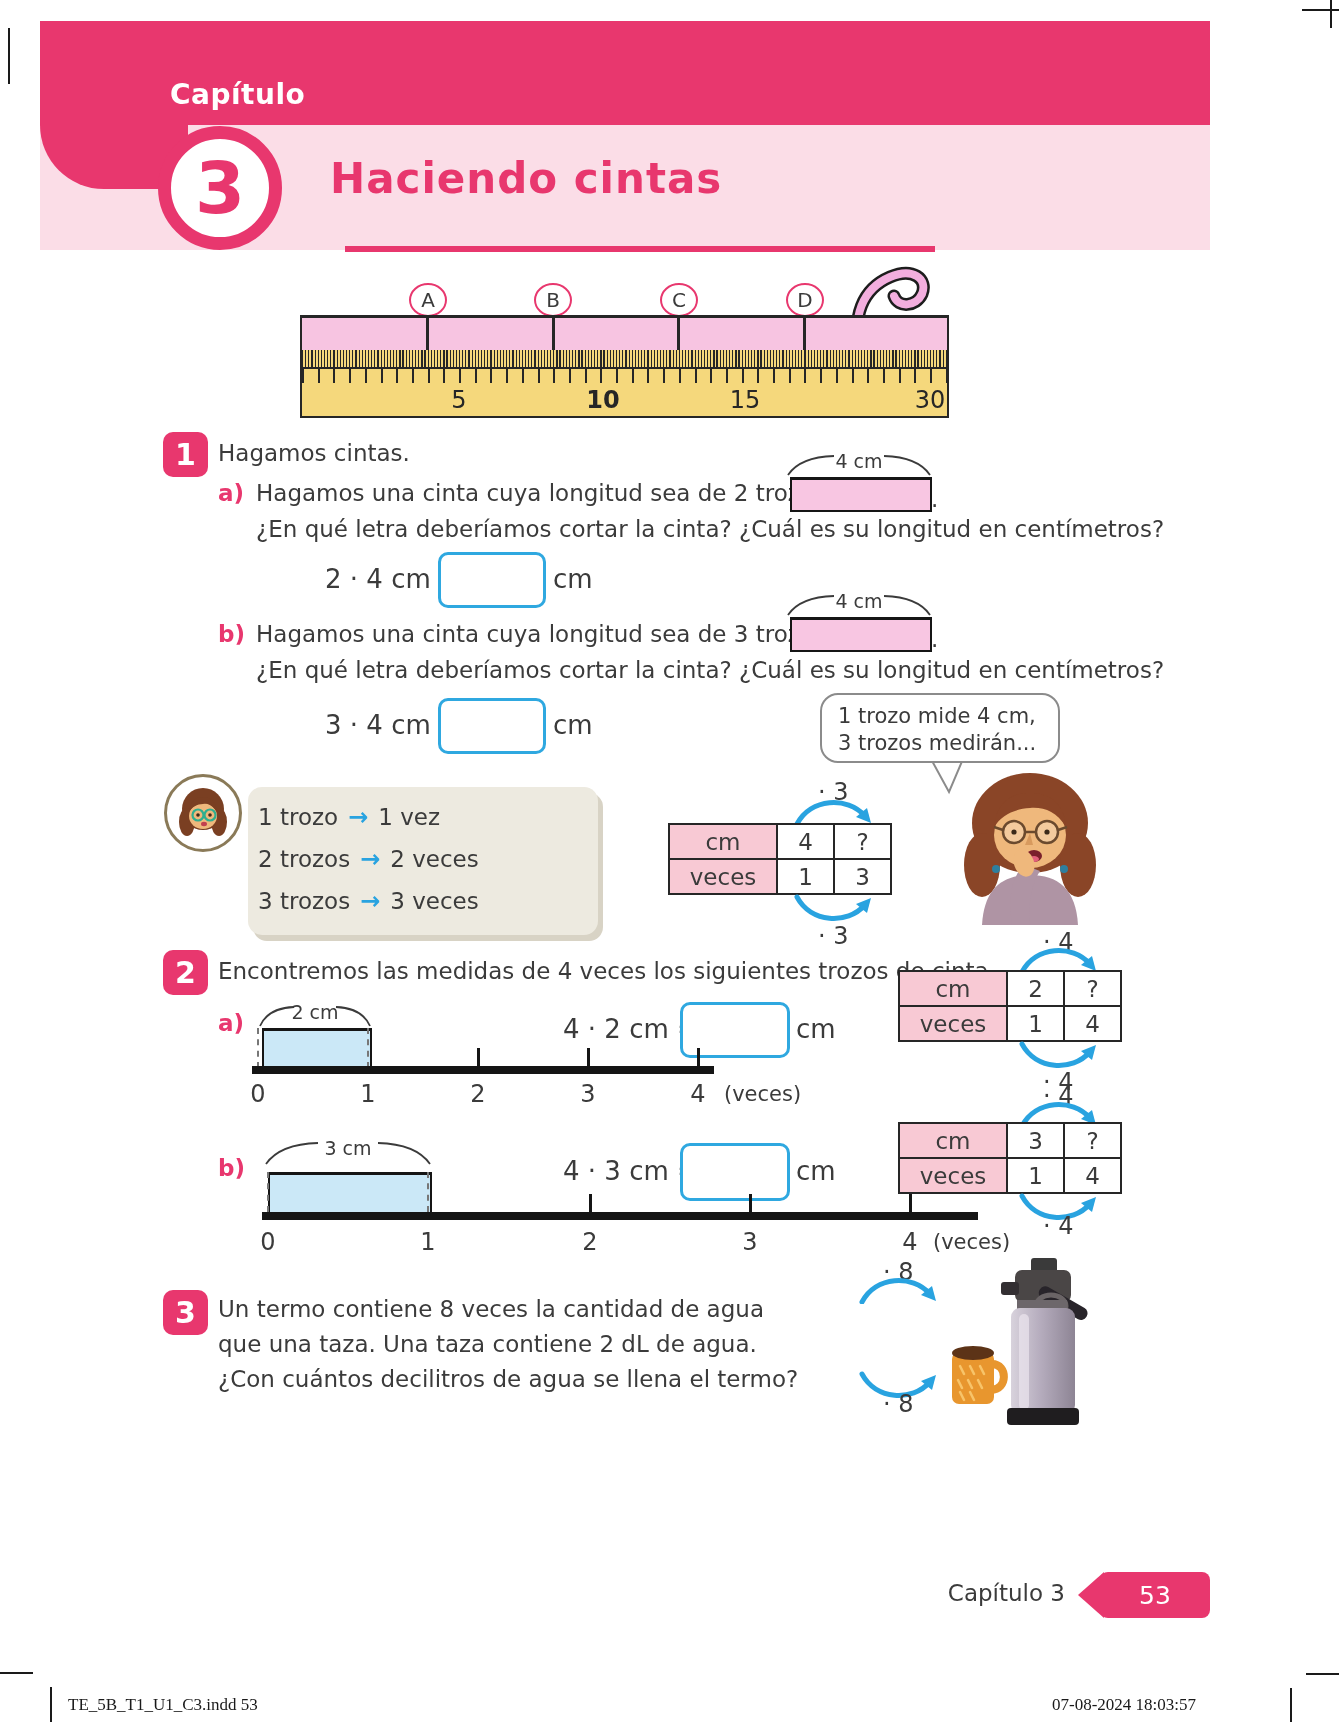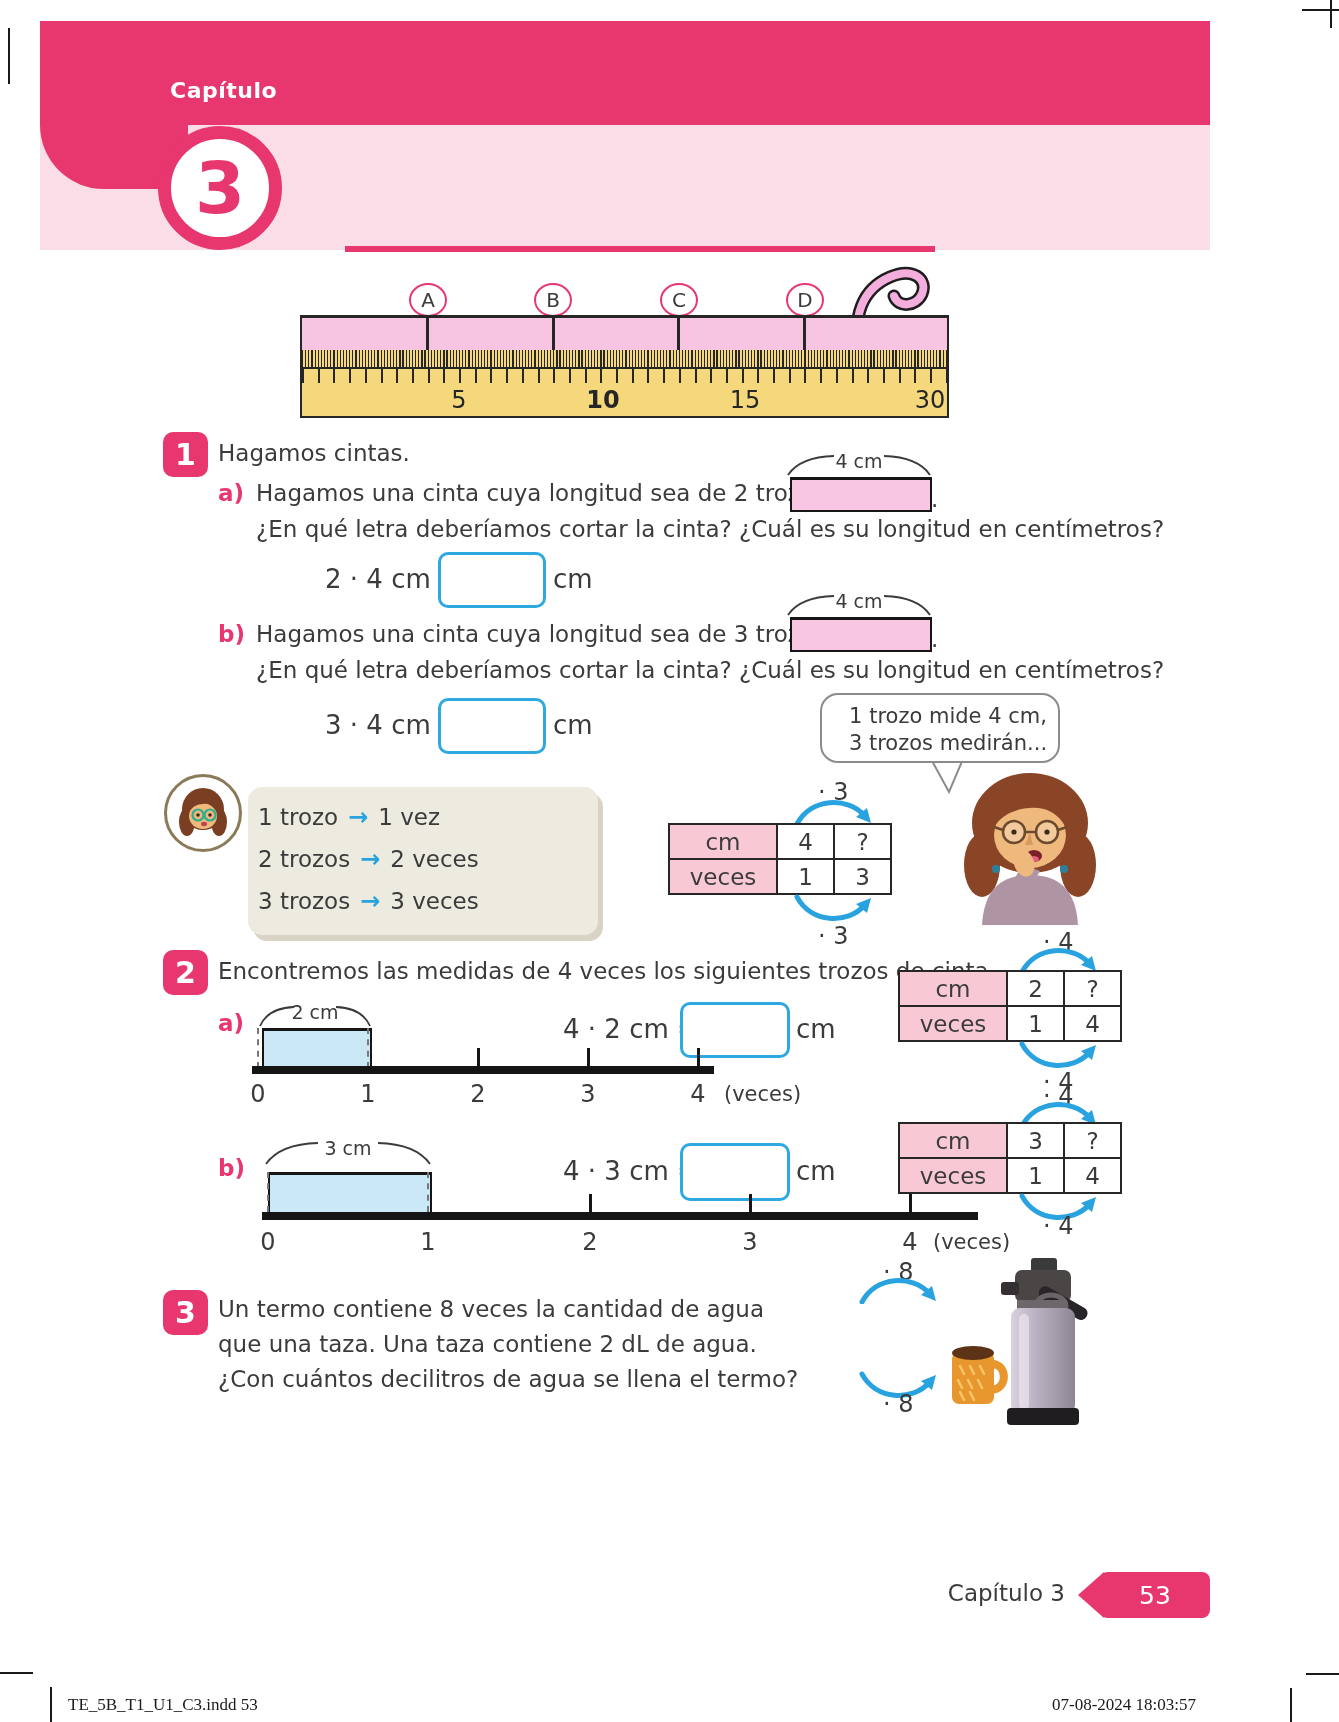--- a/index.html
+++ b/index.html
@@ -11,7 +11,7 @@
   .band-dark{left:40px;top:21px;width:1170px;height:104px;background:#e8376e;}
   .band-light{left:40px;top:125px;width:1170px;height:125px;background:#fbdde7;}
   .band-hook{left:40px;top:125px;width:148px;height:64px;background:#e8376e;border-bottom-left-radius:64px;}
-  .kicker{left:170px;top:78px;font-size:22px;font-weight:bold;color:#fff;letter-spacing:.5px;}
+  .kicker{left:170px;top:78px;font-size:28px;font-weight:bold;color:#fff;letter-spacing:.5px;}
   .chapter-circle{left:158px;top:126px;width:98px;height:98px;background:#fff;border:13px solid #e8376e;
      border-radius:50%;display:flex;align-items:center;justify-content:center;
      font-size:72px;font-weight:bold;color:#e8376e;}

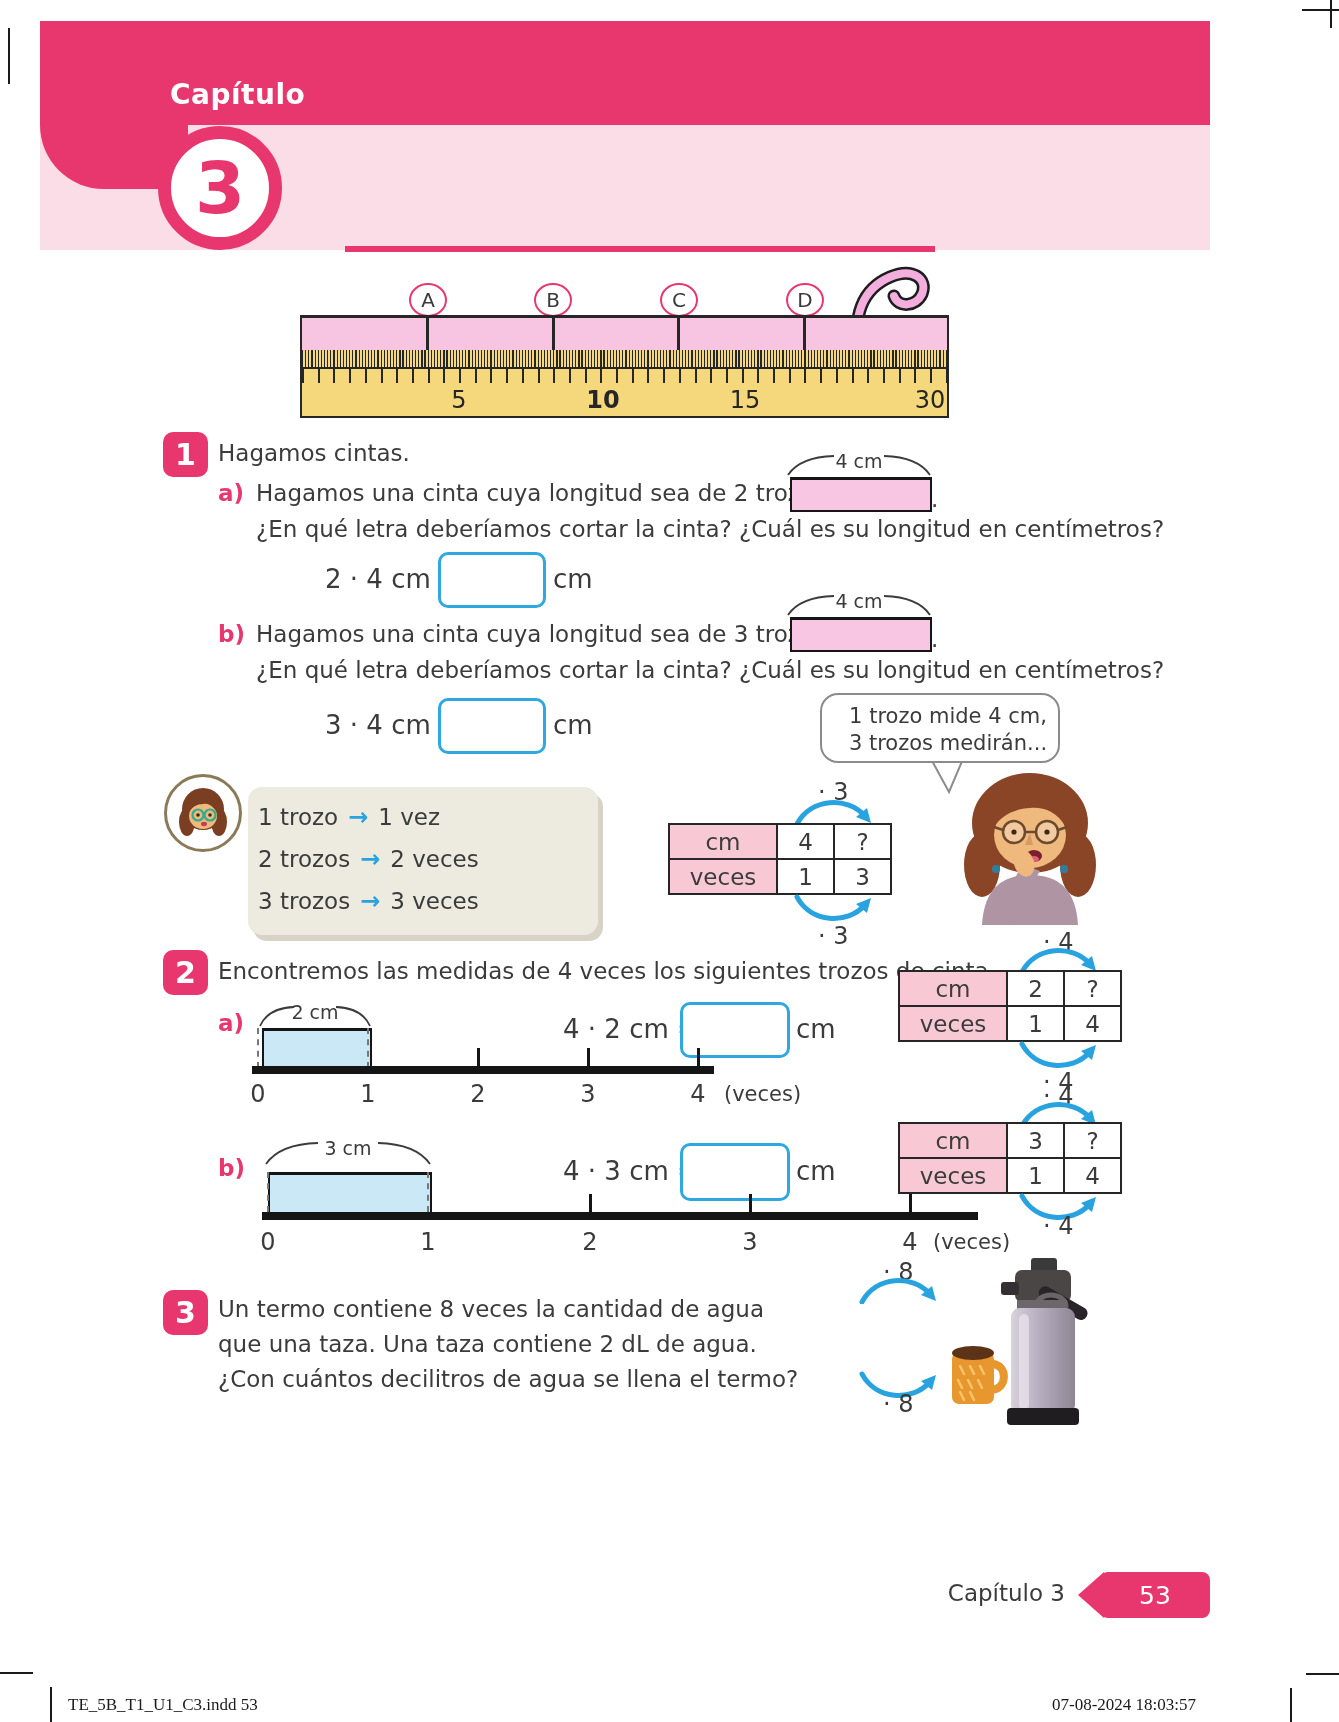--- a/index.html
+++ b/index.html
@@ -83,6 +83,7 @@
   <div class="abs band-hook"></div>
   <div class="abs kicker">Capítulo</div>
   <div class="abs chapter-circle">3</div>
+  <div class="abs page-title">Haciendo cintas</div>
   <div class="abs title-underline"></div>
 
   <div class="abs letter-oval" style="left:409px;top:283px;">A</div>

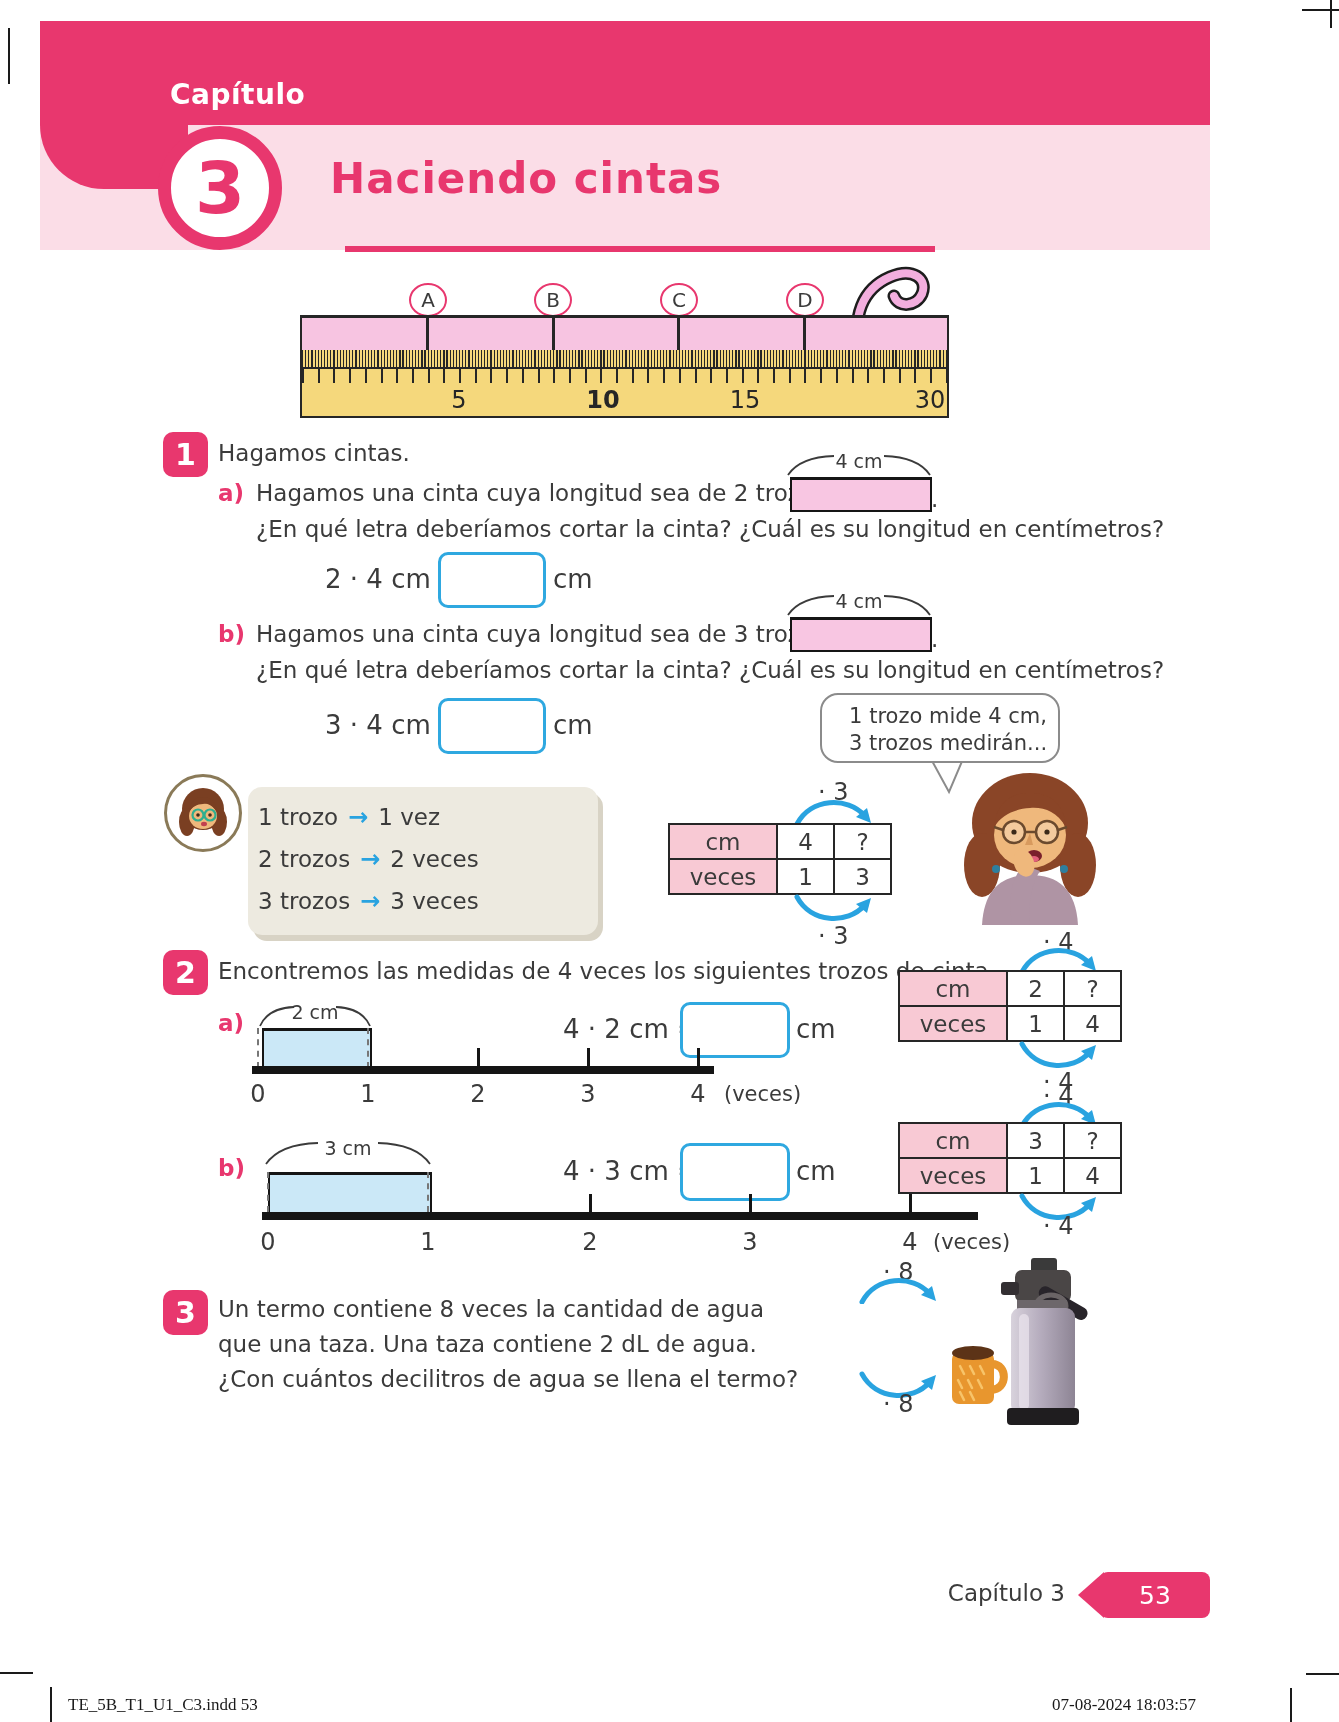--- a/index.html
+++ b/index.html
@@ -40,7 +40,7 @@
   .chip-blue{background:#cbe8f7;border:2px solid #151515;border-top-width:3px;}
   .bubble{left:820px;top:693px;width:240px;height:70px;background:#fff;border:2px solid #8b8b8b;
      border-radius:18px;padding:8px 0 0 16px;box-sizing:border-box;z-index:2;}
-  .bubble .bl{font-size:21px;line-height:27px;white-space:nowrap;text-align:center;}
+  .bubble .bl{font-size:21px;line-height:27px;white-space:nowrap;}
   .hintbox{left:248px;top:787px;width:350px;height:148px;background:#edeae0;border-radius:14px;
      box-shadow:5px 6px 0 #d8d3c5;}
   .hintrow{position:absolute;left:10px;font-size:23px;white-space:nowrap;display:flex;align-items:center;gap:10px;}

